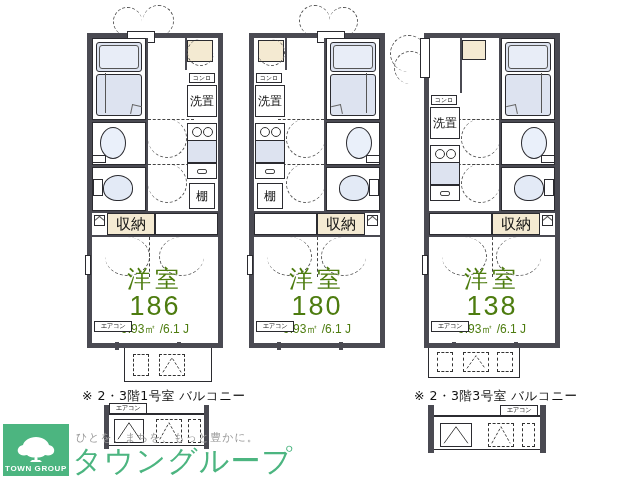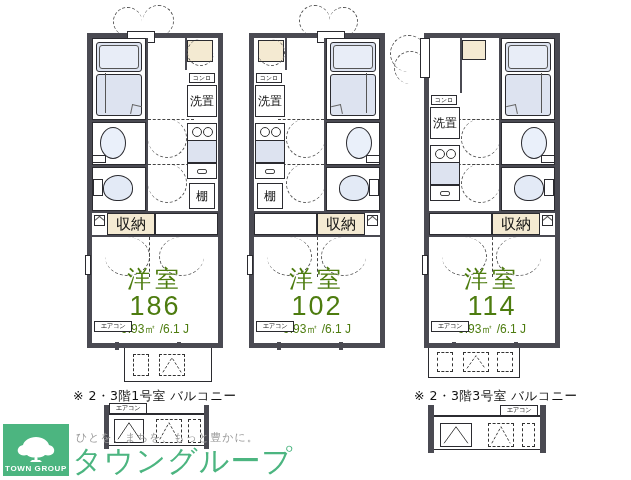--- a/index.html
+++ b/index.html
@@ -254,7 +254,7 @@
     <div class="roomtext" style="left:5px;top:198px;width:126px;">
       <div style="height:36px"></div>
       <div class="rt-name">洋室</div>
-      <div class="rt-num">102</div>
+      <div class="rt-num">180</div>
       <div class="rt-area">9.93㎡ /6.1 J</div>
     </div>
 

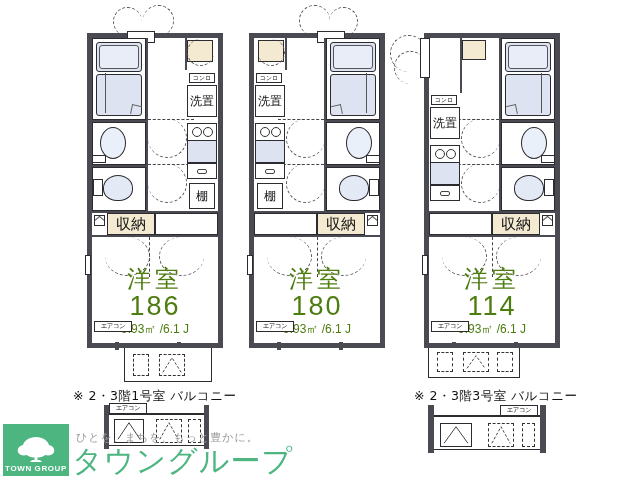--- a/index.html
+++ b/index.html
@@ -323,7 +323,7 @@
     <div class="roomtext" style="left:5px;top:198px;width:126px;">
       <div style="height:36px"></div>
       <div class="rt-name">洋室</div>
-      <div class="rt-num">114</div>
+      <div class="rt-num">138</div>
       <div class="rt-area">9.93㎡ /6.1 J</div>
     </div>
 

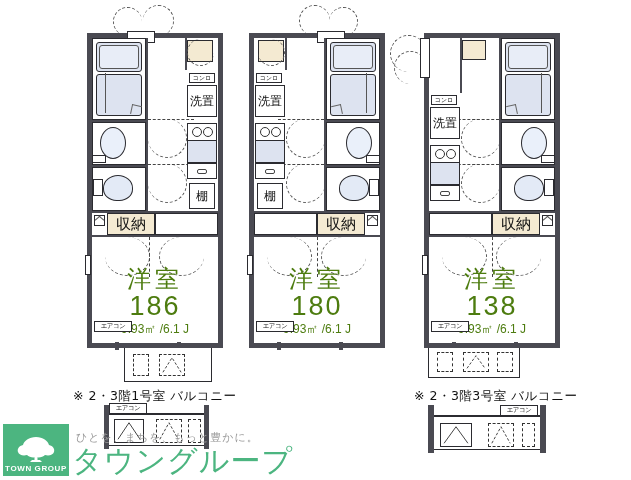--- a/index.html
+++ b/index.html
@@ -343,7 +343,7 @@
     <div class="dashbox" style="left:68px;top:4px;width:16px;height:20px;"></div>
   </div>
 
-  <div class="note" style="left:73px;top:388px;">※ 2・3階1号室 バルコニー</div>
+  <div class="note" style="left:82px;top:388px;">※ 2・3階1号室 バルコニー</div>
   <div class="note" style="left:414px;top:388px;">※ 2・3階3号室 バルコニー</div>
 
   <div class="abs" style="left:104px;top:405px;width:105px;height:44px;">

